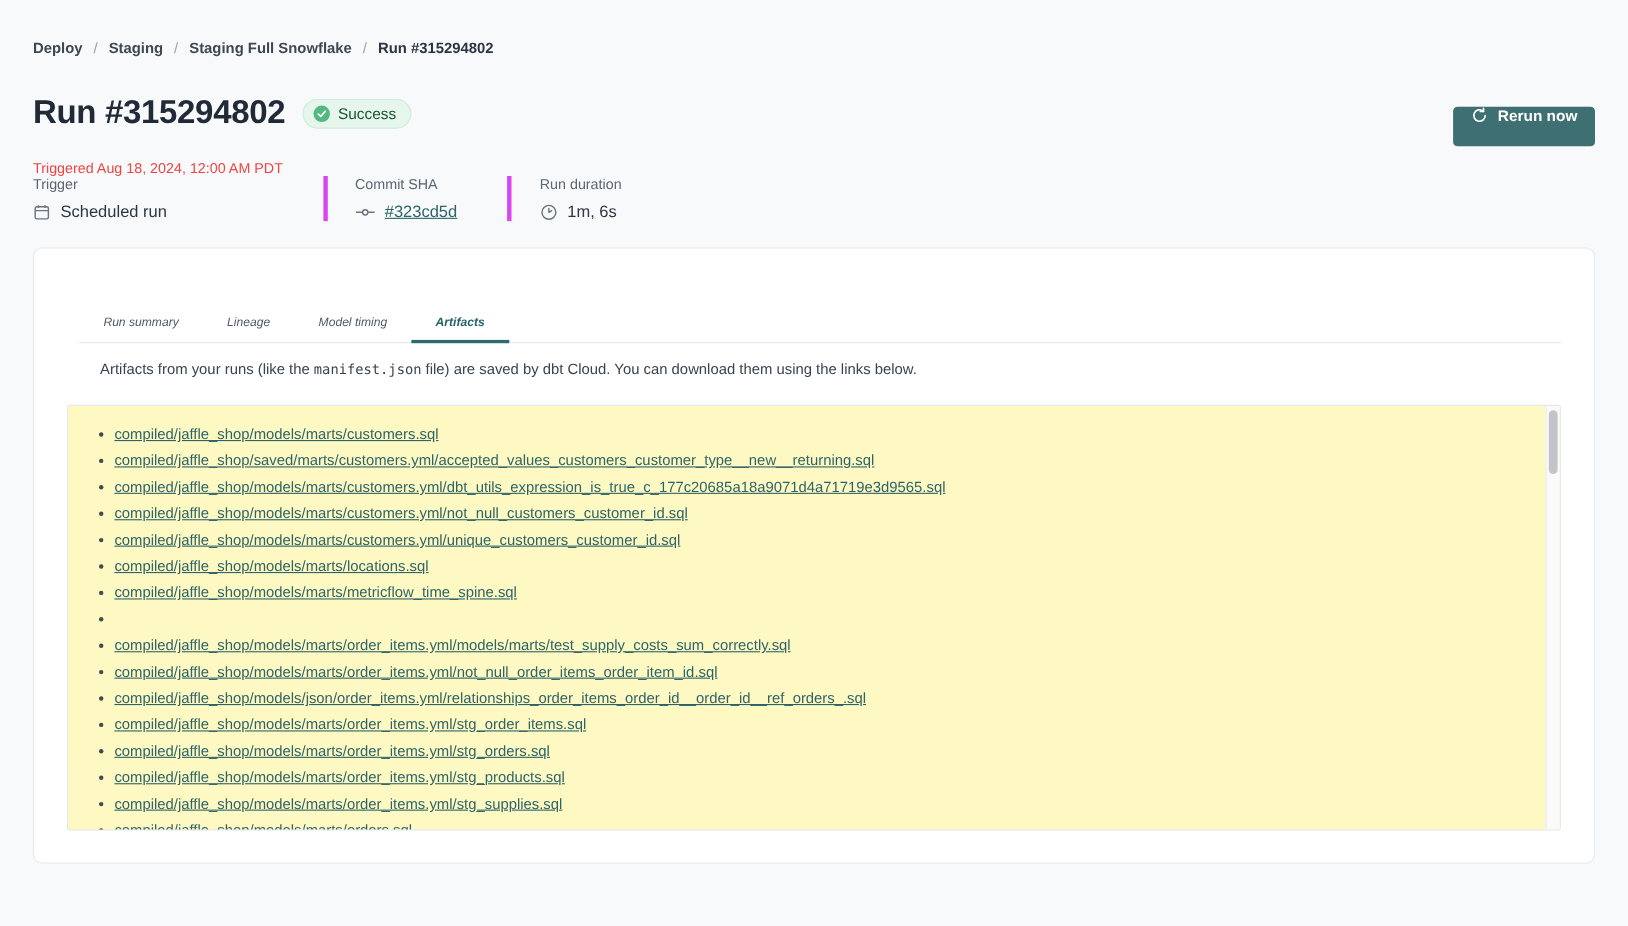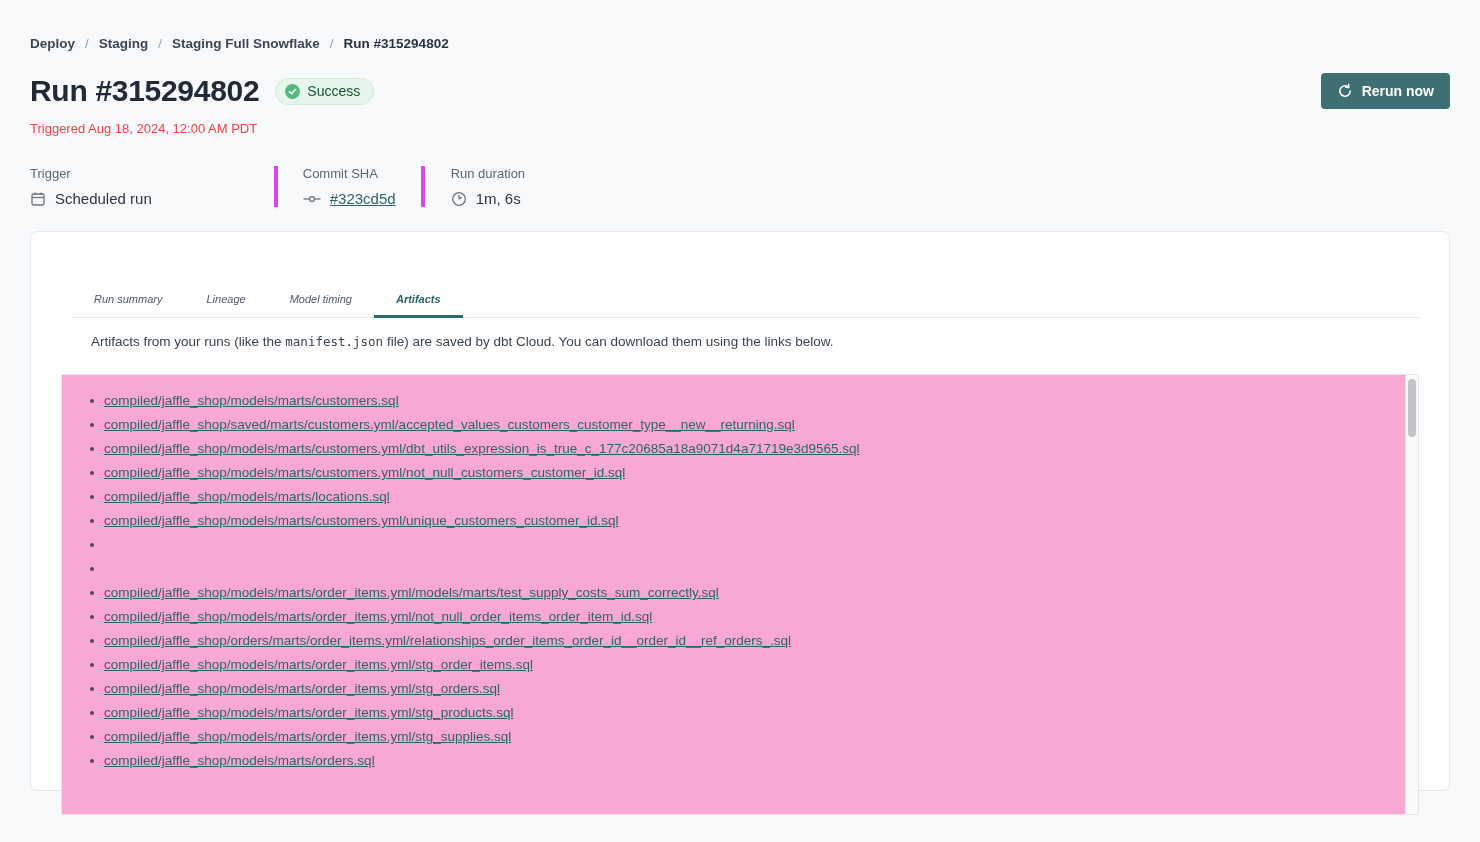--- a/index.html
+++ b/index.html
@@ -27,9 +27,9 @@
     background:#e7f6ec; border:1px solid #cdecd9; border-radius:14px; color:#14532d; font-size:14px; }
   .check-circle { width:15px; height:15px; border-radius:50%; background:#54b981; display:inline-flex; align-items:center; justify-content:center; }
   .check-circle svg { display:block; }
-  .rerun-btn { display:inline-flex; align-items:center; gap:9px; height:36px; padding:0 16px;
+  .rerun-btn { display:inline-flex; align-items:flex-start; gap:9px; height:36px; padding:0 16px;
     background:#3e7073; color:#fff; border:none; border-radius:4px; font-size:14px; font-weight:700;
-    font-family:"Liberation Sans", sans-serif; cursor:pointer; }
+    font-family:"Liberation Sans", sans-serif; cursor:pointer;margin-top:24px; }
   .triggered { margin-top:12px; font-size:13px; color:#ef4444; }
 
   

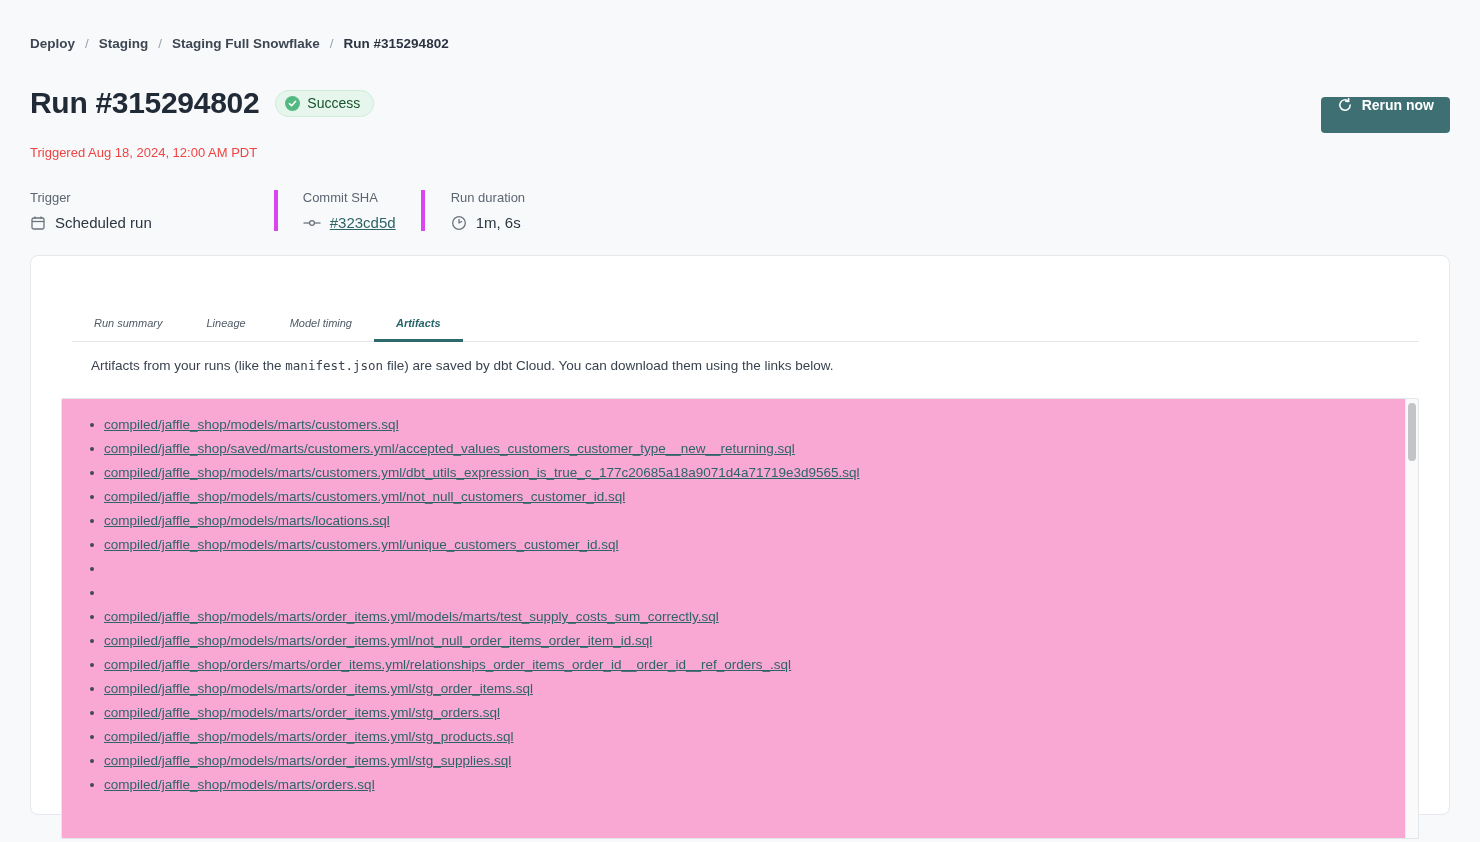--- a/index.html
+++ b/index.html
@@ -33,7 +33,7 @@
   .triggered { margin-top:12px; font-size:13px; color:#ef4444; }
 
   
-  .meta-row { margin-top:30px; display:flex; }
+  .meta-row { display:flex;gap:20px; }
   .meta-col { display:flex; flex-direction:column; }
   .meta-col + .meta-col { border-left:4px solid #d946ef; }
   .meta-col-1 { padding-right:122px; }

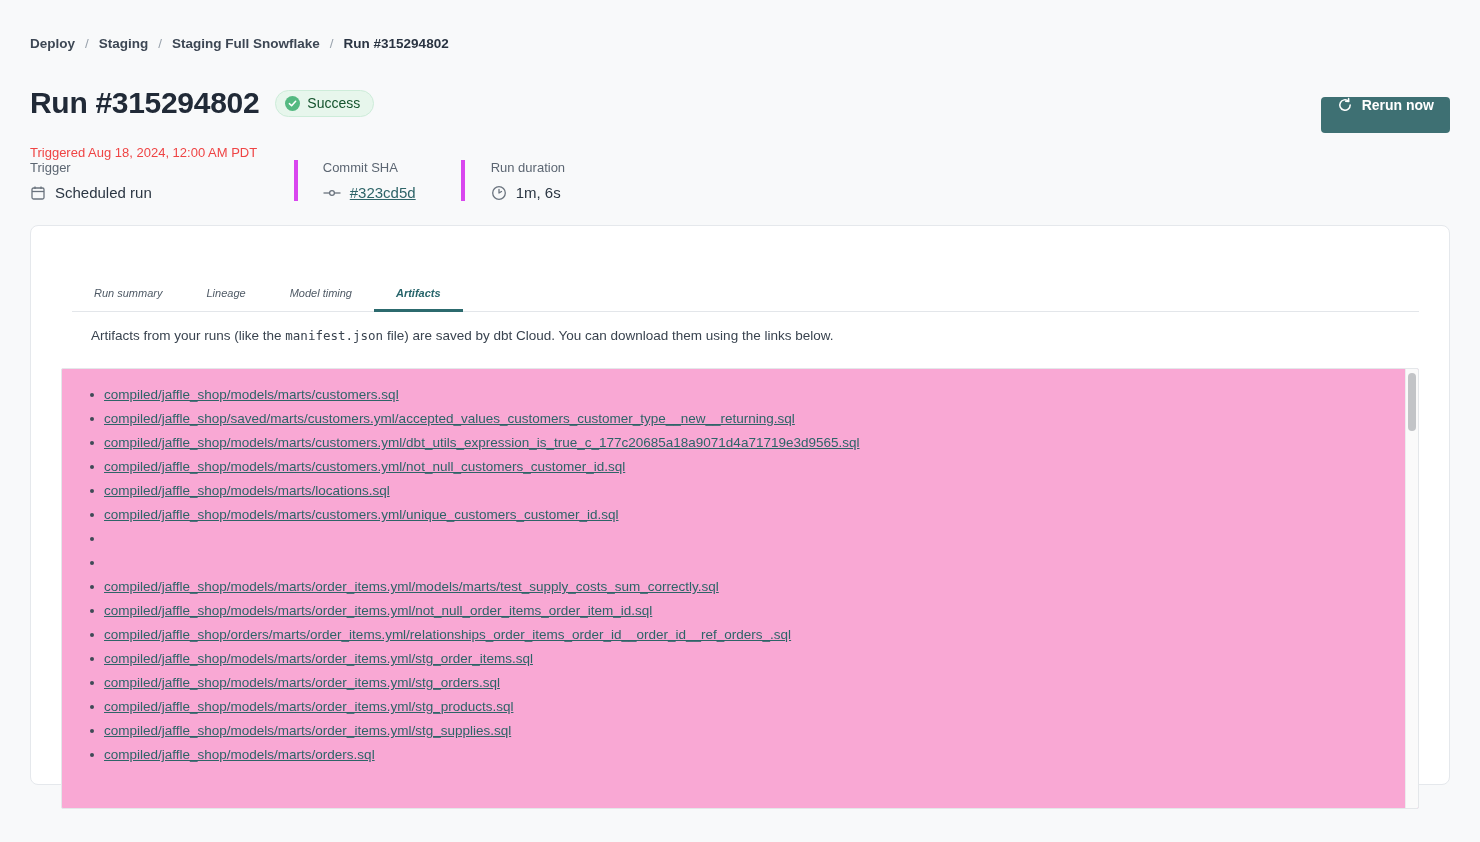--- a/index.html
+++ b/index.html
@@ -59,8 +59,8 @@
   .artifacts-desc code { font-family:"DejaVu Sans Mono", monospace; font-size:12.5px; color:#39434f; }
 
   
-  .list-box { margin-top:25px; position:relative; height:441px; border:1px solid #e4e7ea;
-    border-radius:2px; background:#f9a8d4; overflow:hidden; }
+  .list-box { margin-top:25px; position:relative; height:387px; border:1px solid #e4e7ea;
+    border-radius:2px; background:#fef9c3; overflow:hidden; }
   .list-inner { padding:14px 40px 0 28px; }
   .artifact-row { display:flex; align-items:baseline; height:24px; line-height:24px; white-space:nowrap; }
   .bullet { width:4px; height:4px; border-radius:50%; background:#3f4a56; margin-right:10px; flex:none; align-self:center; }

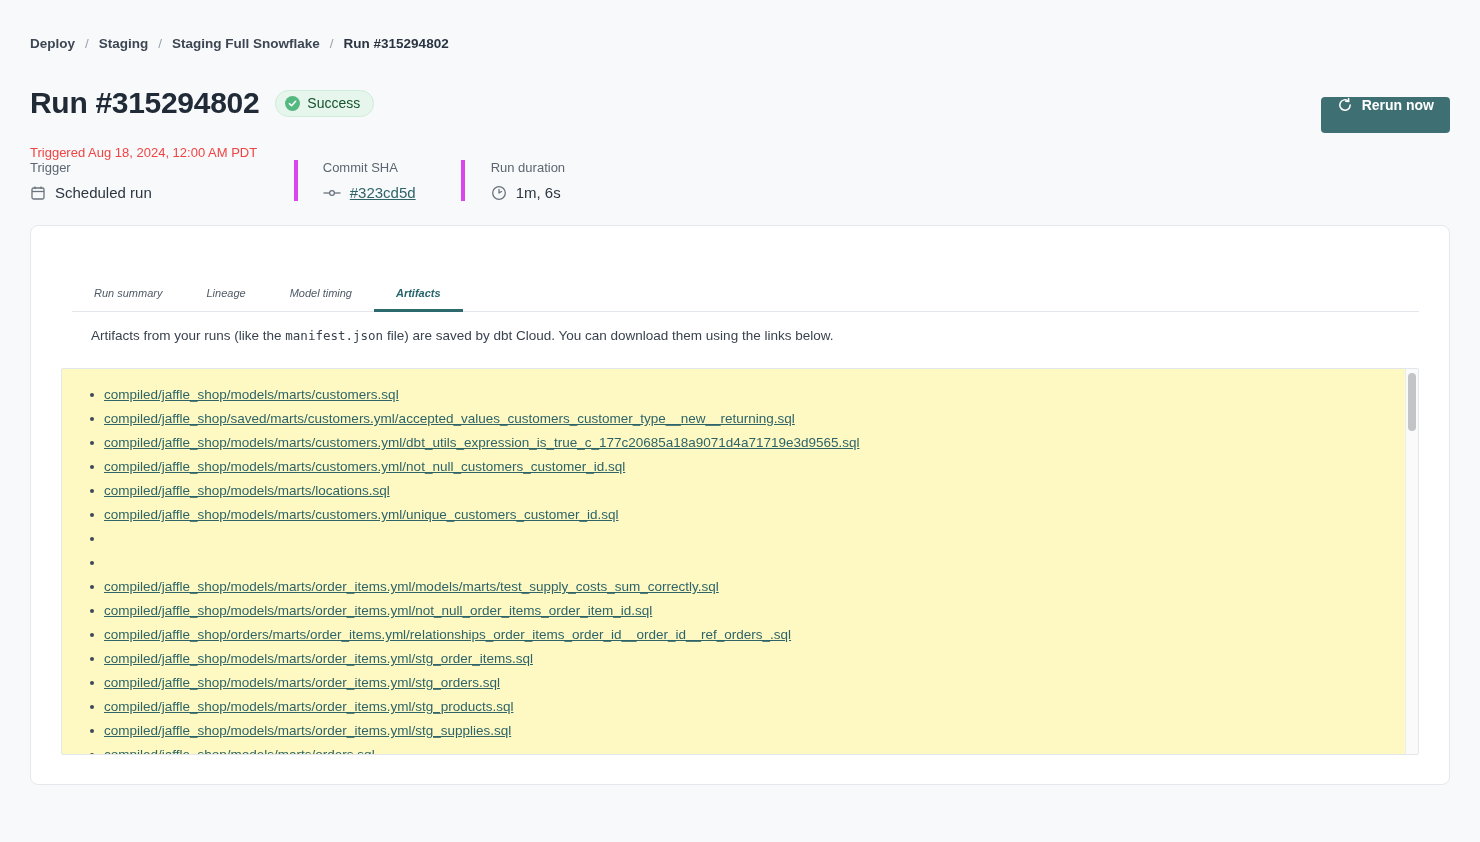--- a/index.html
+++ b/index.html
@@ -183,11 +183,11 @@
           </div>
           <div class="artifact-row">
             <span class="bullet"></span>
+            <a class="artifact-link">compiled/jaffle_shop/models/marts/customers.yml/unique_customers_customer_id.sql</a>
+          </div>
+          <div class="artifact-row">
+            <span class="bullet"></span>
             <a class="artifact-link">compiled/jaffle_shop/models/marts/locations.sql</a>
-          </div>
-          <div class="artifact-row">
-            <span class="bullet"></span>
-            <a class="artifact-link">compiled/jaffle_shop/models/marts/customers.yml/unique_customers_customer_id.sql</a>
           </div>
           <div class="artifact-row">
             <span class="bullet"></span>

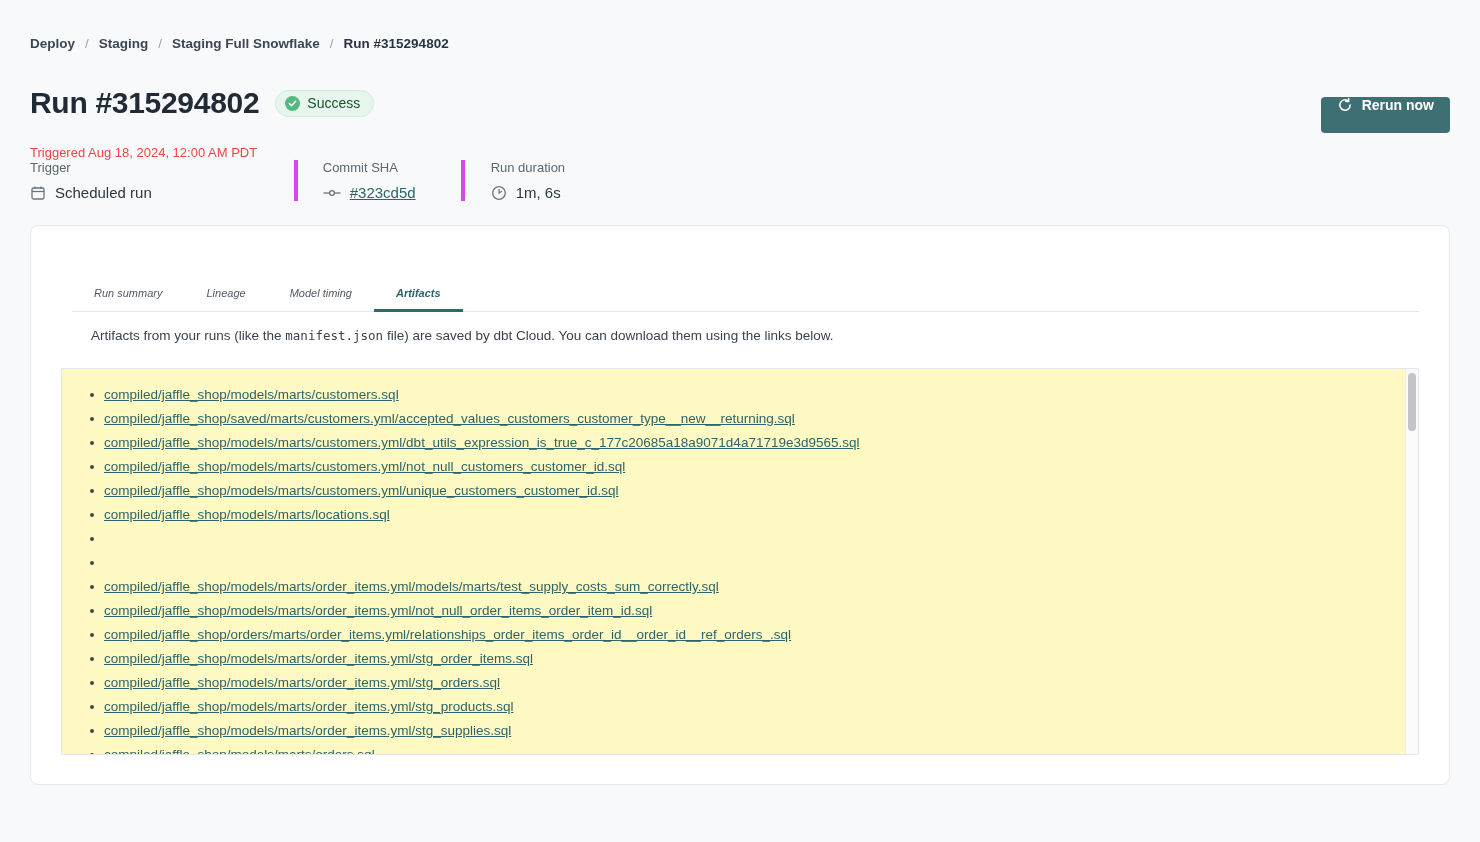--- a/index.html
+++ b/index.html
@@ -191,6 +191,7 @@
           </div>
           <div class="artifact-row">
             <span class="bullet"></span>
+            <a class="artifact-link">compiled/jaffle_shop/models/marts/metricflow_time_spine.sql</a>
           </div>
           <div class="artifact-row">
             <span class="bullet"></span>

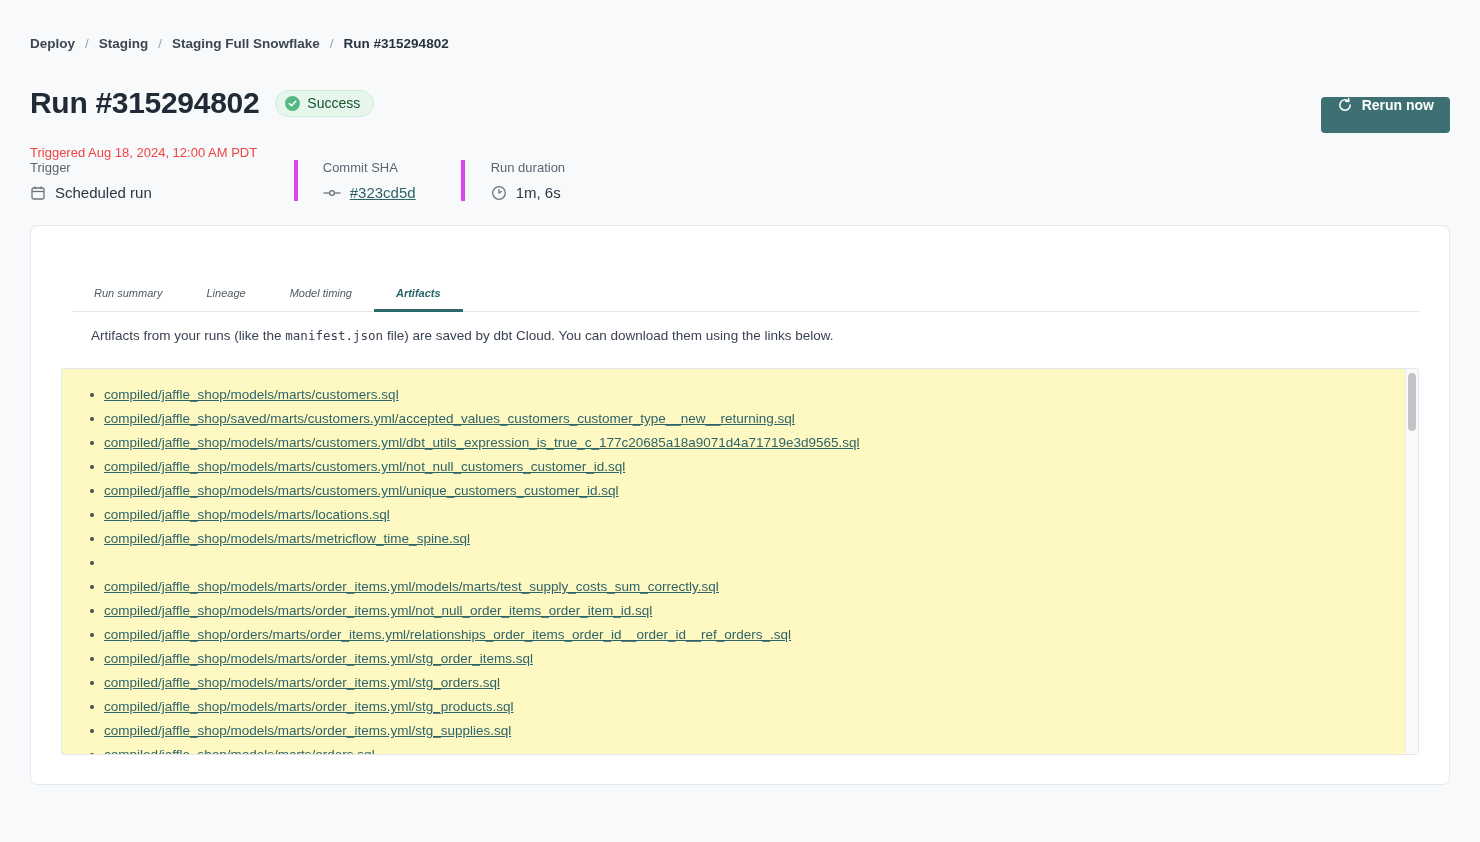--- a/index.html
+++ b/index.html
@@ -206,7 +206,7 @@
           </div>
           <div class="artifact-row">
             <span class="bullet"></span>
-            <a class="artifact-link">compiled/jaffle_shop/orders/marts/order_items.yml/relationships_order_items_order_id__order_id__ref_orders_.sql</a>
+            <a class="artifact-link">compiled/jaffle_shop/models/json/order_items.yml/relationships_order_items_order_id__order_id__ref_orders_.sql</a>
           </div>
           <div class="artifact-row">
             <span class="bullet"></span>

